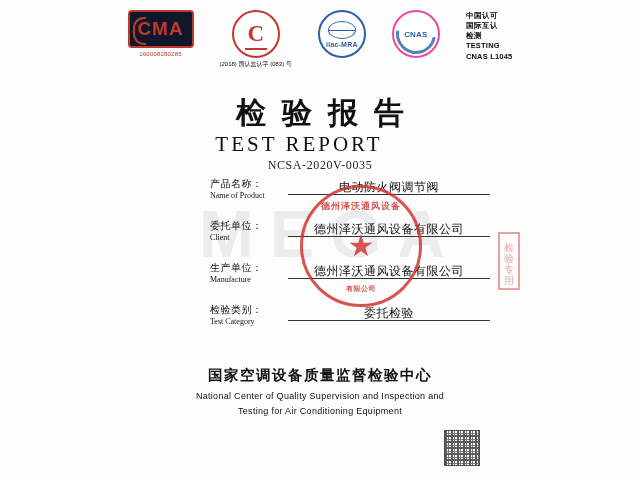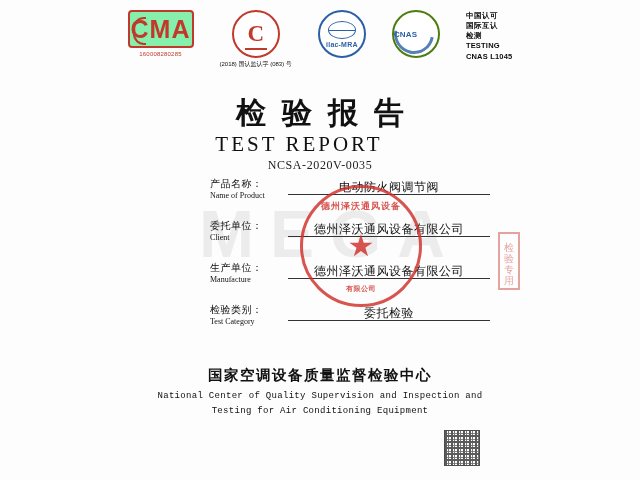--- a/index.html
+++ b/index.html
@@ -49,13 +49,13 @@
     color: #c0392b;
     font-family: "Liberation Sans", sans-serif;
     font-weight: bold;
-    font-size: 25px;
+    font-size: 19px;
     letter-spacing: 1px;
     display: flex;
     align-items: center;
     justify-content: center;
     position: relative;
-    background: #86efac;
+    background: #0f172a;
   }
   .cma-badge::before {
     content: "";

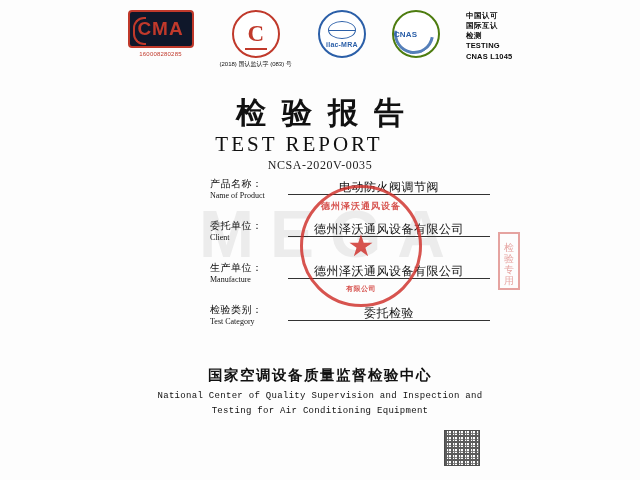--- a/index.html
+++ b/index.html
@@ -151,11 +151,11 @@
     width: 44px;
     height: 44px;
     border-radius: 50%;
-    border: 2px solid #4d7c0f;
+    border: 2px solid #ec4899;
     background: #fff;
     display: flex;
     align-items: center;
-    justify-content: flex-start;
+    justify-content: center;
     position: relative;
     overflow: hidden;
   }

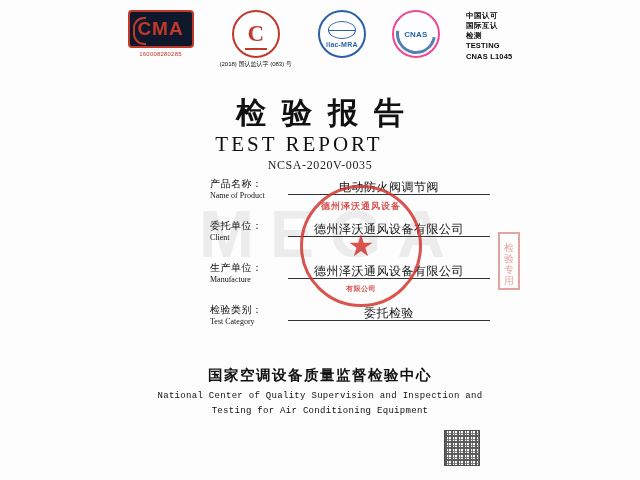--- a/index.html
+++ b/index.html
@@ -367,7 +367,7 @@
     color: #111;
     letter-spacing: 0.3px;
     margin-top: 6px;
-    font-family: Liberation Mono, monospace;
+    font-family: Liberation Sans, sans-serif;
   }
   .footer-en2 { margin-top: 5px; }
 

